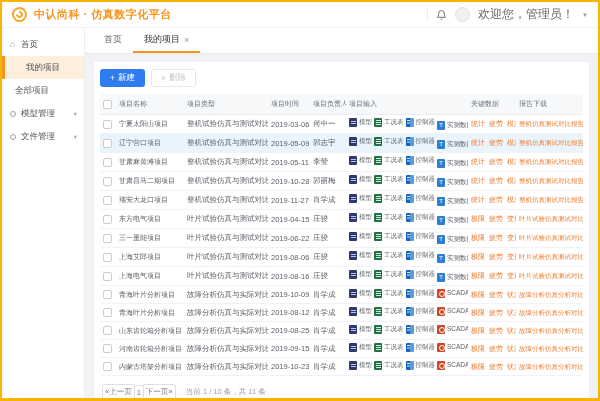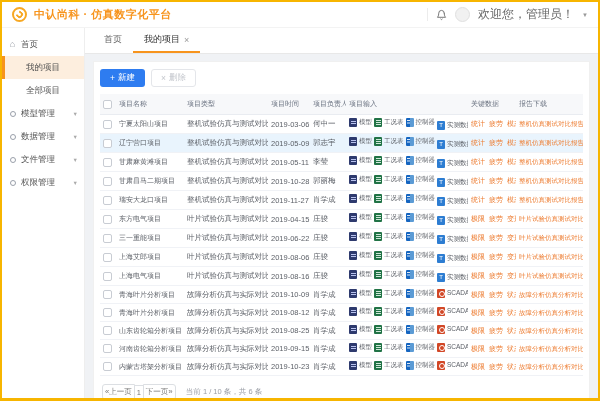--- a/index.html
+++ b/index.html
@@ -30,7 +30,7 @@
   .side-ic { width:9px; text-align:center; color:#8a8f99; font-size:9px; line-height:9px; flex:none; }
   .side-ic.dot { width:6px; height:6px; border:1px solid #9aa0aa; border-radius:50%; margin:0 1.5px; }
   .side-caret { margin-left:auto; font-size:5.5px; color:#aaa; }
-  .side-sub { height:23px; display:flex; align-items:center; padding-left:24px; font-size:8.5px;
+  .side-sub { height:23px; display:flex; align-items:center; padding-left:13px; font-size:8.5px;
               color:#555; cursor:pointer; white-space:nowrap; }
   .side-sub.active { background:#fdeede; border-left:3px solid #f7941d; padding-left:21px; color:#4d4d4d; }
 

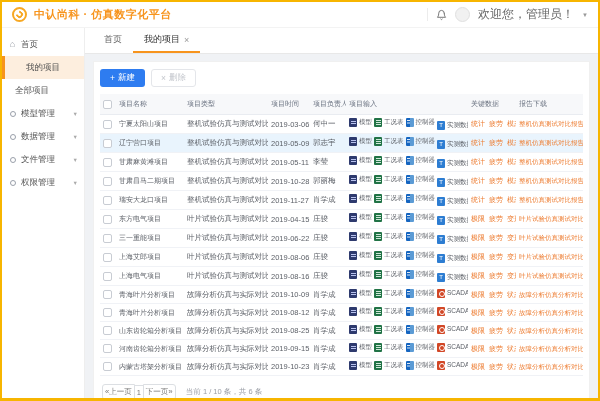--- a/index.html
+++ b/index.html
@@ -126,11 +126,6 @@
         </div>
         <div class="side-item">
           <span class="side-ic dot"></span>
-          <span>数据管理</span>
-          <span class="side-caret">▼</span>
-        </div>
-        <div class="side-item">
-          <span class="side-ic dot"></span>
           <span>文件管理</span>
           <span class="side-caret">▼</span>
         </div>

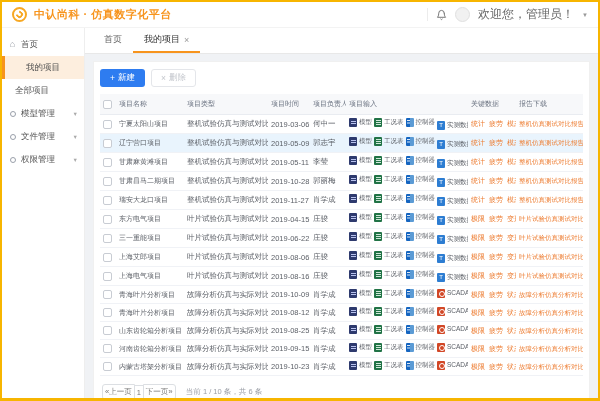--- a/index.html
+++ b/index.html
@@ -129,11 +129,6 @@
           <span>文件管理</span>
           <span class="side-caret">▼</span>
         </div>
-        <div class="side-item">
-          <span class="side-ic dot"></span>
-          <span>权限管理</span>
-          <span class="side-caret">▼</span>
-        </div>
       </div>
 
     <div class="main">

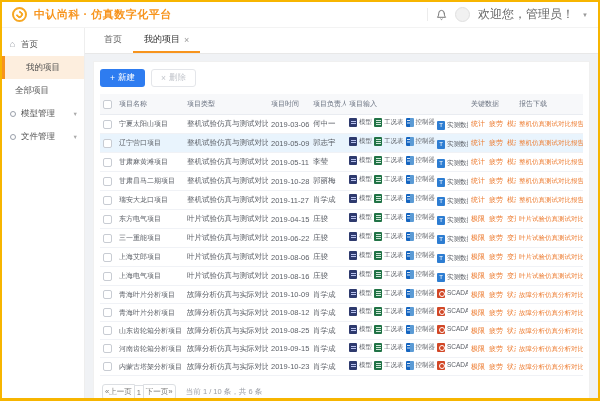--- a/index.html
+++ b/index.html
@@ -495,7 +495,7 @@
             <span class="pg pg-prev">«上一页</span>
             <span class="pg pg-cur">1</span>
             <span class="pg pg-next">下一页»</span>
-            <span class="pg-info">当前 1 / 10 条，共 6 条</span>
+            <span class="pg-info">当前 1 / 10 条，共 11 条</span>
           </div>
 
         </div>

